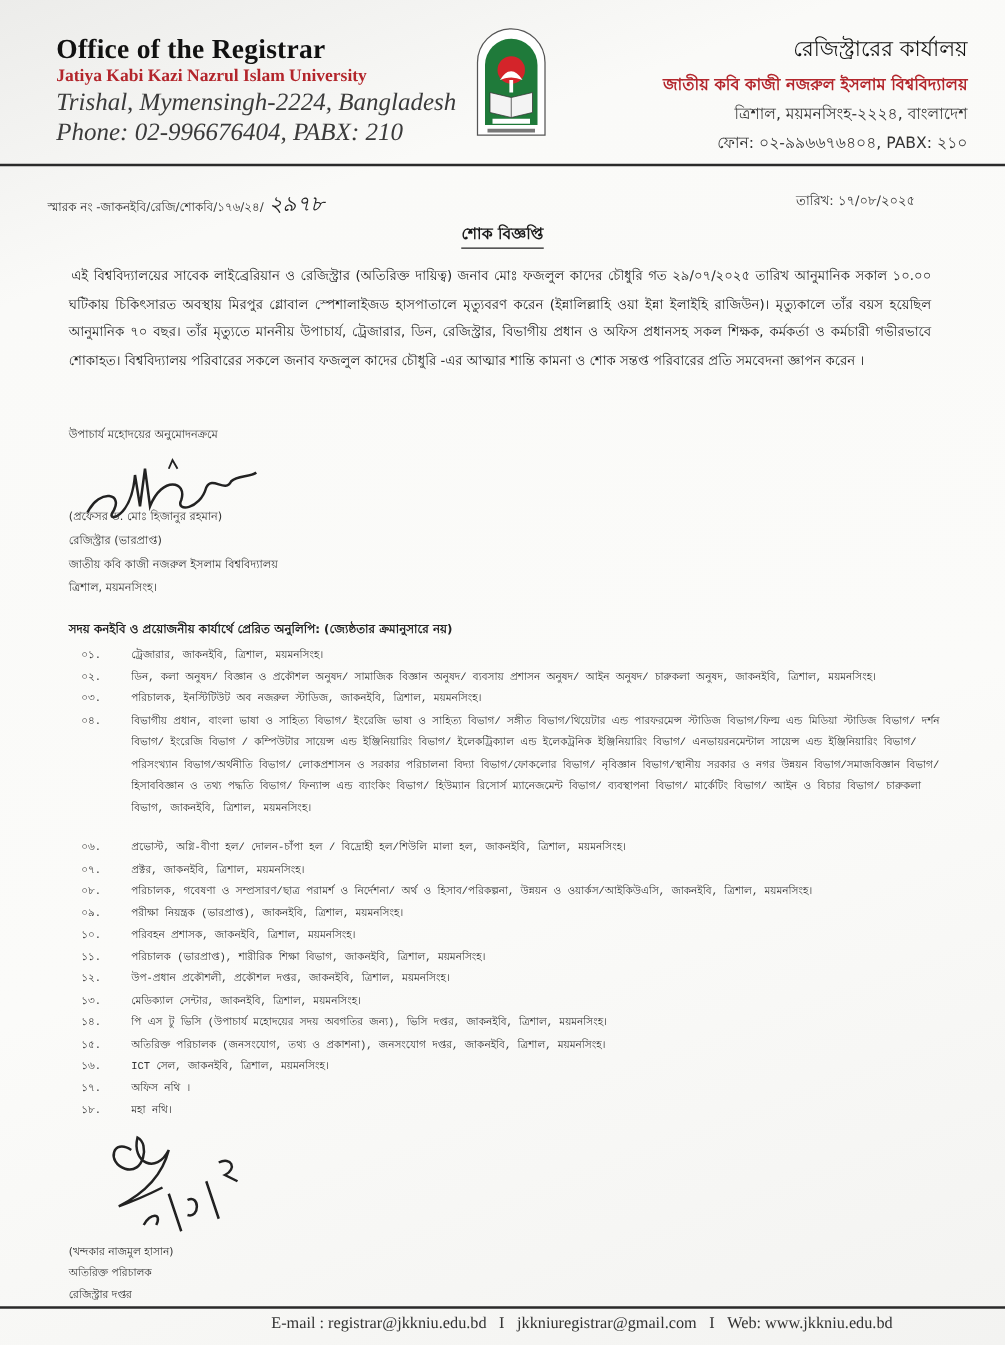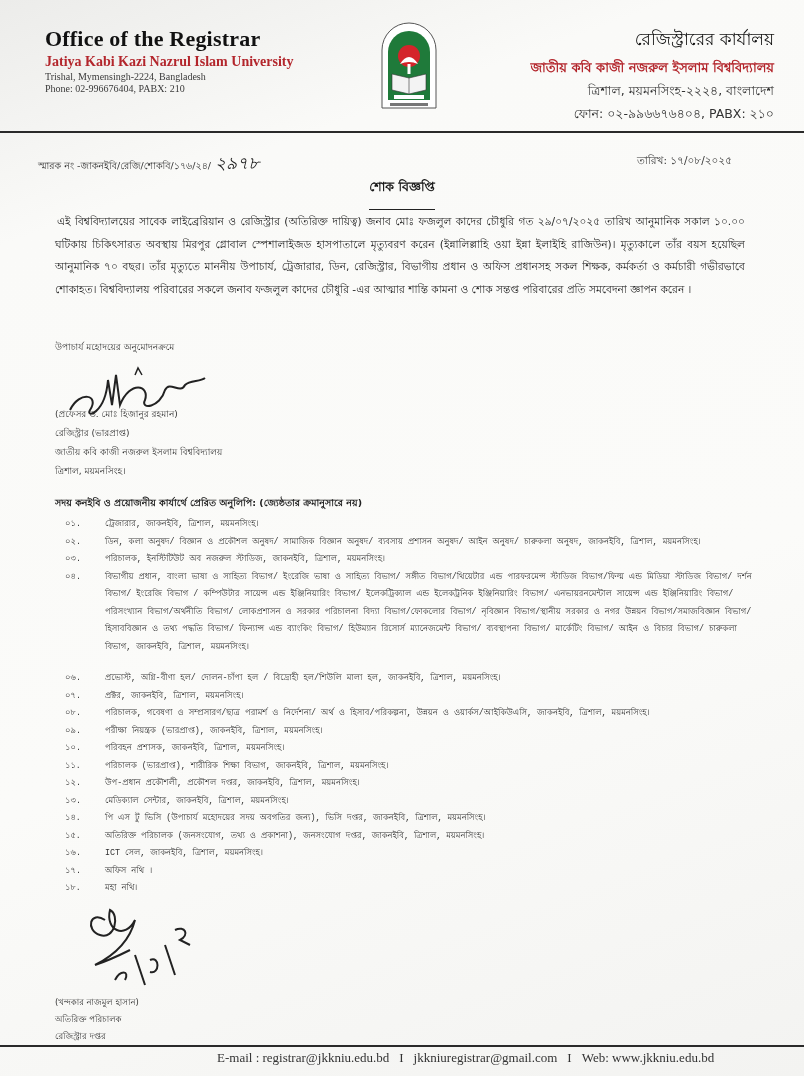--- a/index.html
+++ b/index.html
@@ -13,7 +13,7 @@
   .hdr-left { position:absolute; left:45px; top:26px; }
   .hdr-left .t1 { font-family:"Liberation Serif", serif; font-weight:bold; font-size:22px; color:#111; letter-spacing:0.2px; }
   .hdr-left .t2 { font-family:"Liberation Serif", serif; font-weight:bold; font-size:14px; color:#b3262c; margin-top:2px; }
-  .hdr-left .t3, .hdr-left .t4 { font-family:"Liberation Serif", serif; font-size:10px; color:#3a3a3a; margin-top:1px; }
+  .hdr-left .t3, .hdr-left .t4 { font-family:"Liberation Serif", serif; font-size:20px; color:#3a3a3a; margin-top:1px;font-style:italic; }
   .logo { position:absolute; left:378px; top:20px; width:62px; height:92px; }
   .hdr-right { position:absolute; right:30px; top:26px; text-align:right; }
   .hdr-right .b1 { font-family:"DejaVu Sans", sans-serif; font-size:17px; color:#111; }

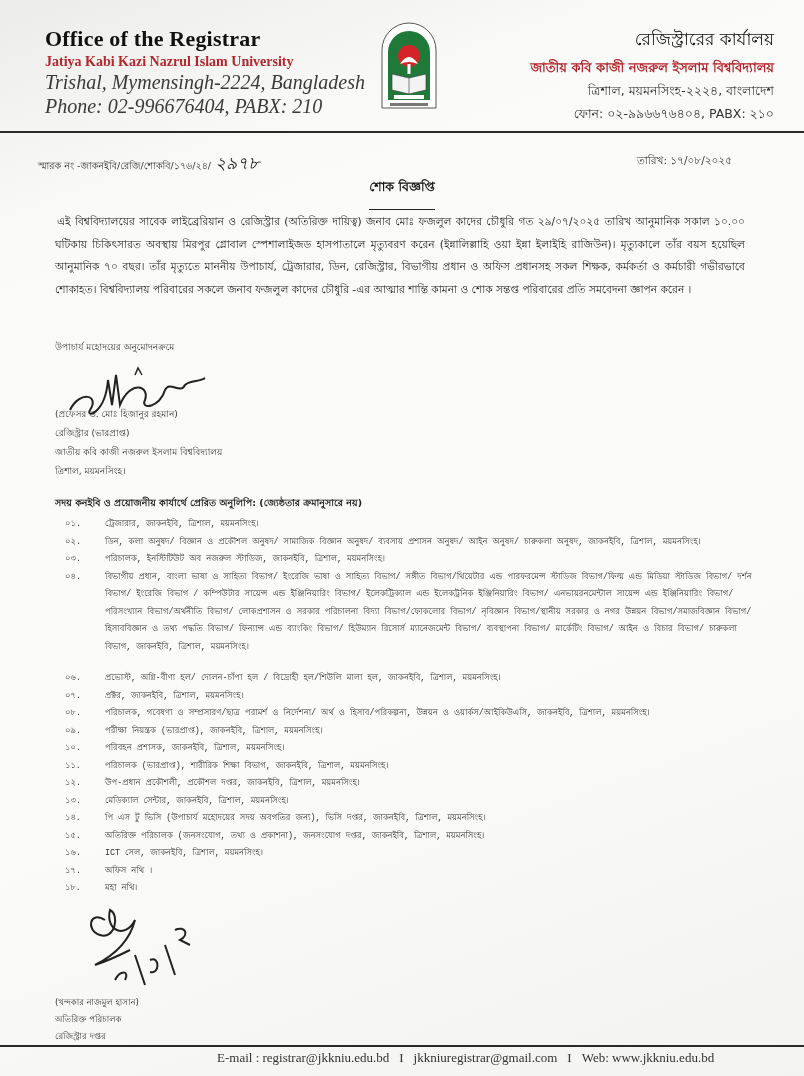--- a/index.html
+++ b/index.html
@@ -24,7 +24,7 @@
   .memo .num { font-family:"DejaVu Serif", serif; font-size:17px; font-style:italic; color:#222; margin-left:4px; }
   .date { position:absolute; right:72px; top:153px; font-family:"DejaVu Sans", sans-serif; font-size:10.5px; color:#333; }
   .title { position:absolute; left:0; right:0; top:178px; text-align:center; font-family:"DejaVu Sans", sans-serif; font-weight:bold; font-size:12.5px; }
-  .title span { border-bottom:1px solid #222; padding-bottom:15px;text-align:center; }
+  .title span { border-bottom:1px solid #222; padding-bottom:4px;text-align:center; }
   .body-text { position:absolute; left:55px; top:210px; width:690px; font-family:"DejaVu Sans", sans-serif; font-size:10.6px; line-height:22.5px; text-align:justify; color:#222; text-indent:2px; }
   .approval { position:absolute; left:55px; top:340px; font-family:"DejaVu Sans", sans-serif; font-size:9px; color:#333; }
   .sig1 { position:absolute; left:60px; top:360px; width:150px; height:60px; }

